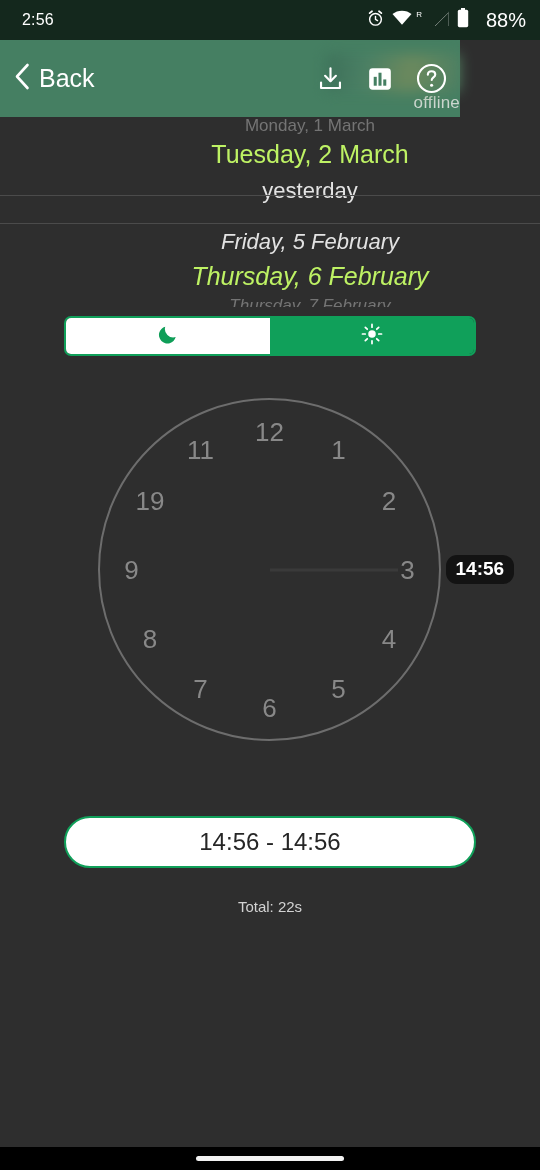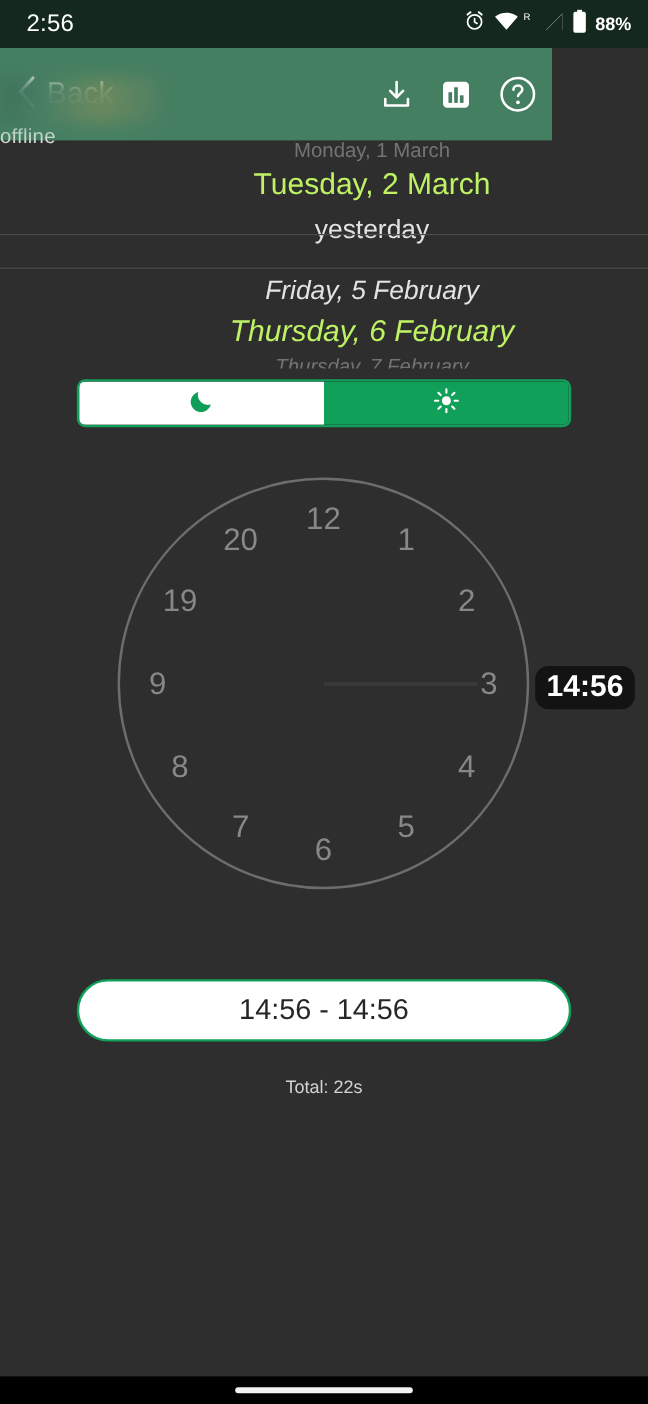--- a/index.html
+++ b/index.html
@@ -18,7 +18,7 @@
     display:flex; align-items:center; justify-content:space-between;
     padding:0 14px 0 22px;
   }
-  .sb-time{ font-size:20px; font-weight:400; letter-spacing:.2px; }
+  .sb-time{ font-size:16px; font-weight:400; letter-spacing:.2px; }
   .sb-right{ display:flex; align-items:center; gap:7px; }
   .sb-pct{ font-size:15px; font-weight:700; margin-left:0; }
   .sb-r{ font-size:8px; position:relative; top:-6px; left:-3px; }

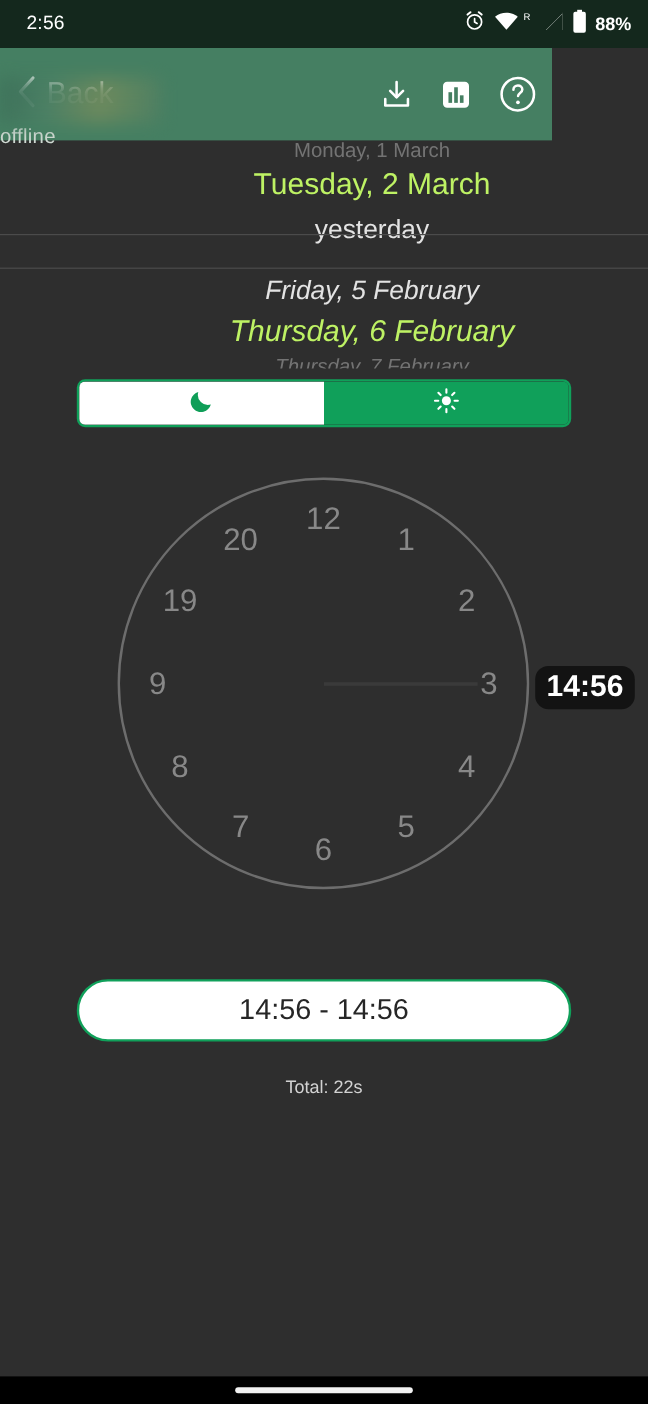--- a/index.html
+++ b/index.html
@@ -20,7 +20,7 @@
   }
   .sb-time{ font-size:16px; font-weight:400; letter-spacing:.2px; }
   .sb-right{ display:flex; align-items:center; gap:7px; }
-  .sb-pct{ font-size:15px; font-weight:700; margin-left:0; }
+  .sb-pct{ font-size:20px; font-weight:400; margin-left:10px; }
   .sb-r{ font-size:8px; position:relative; top:-6px; left:-3px; }
 
   

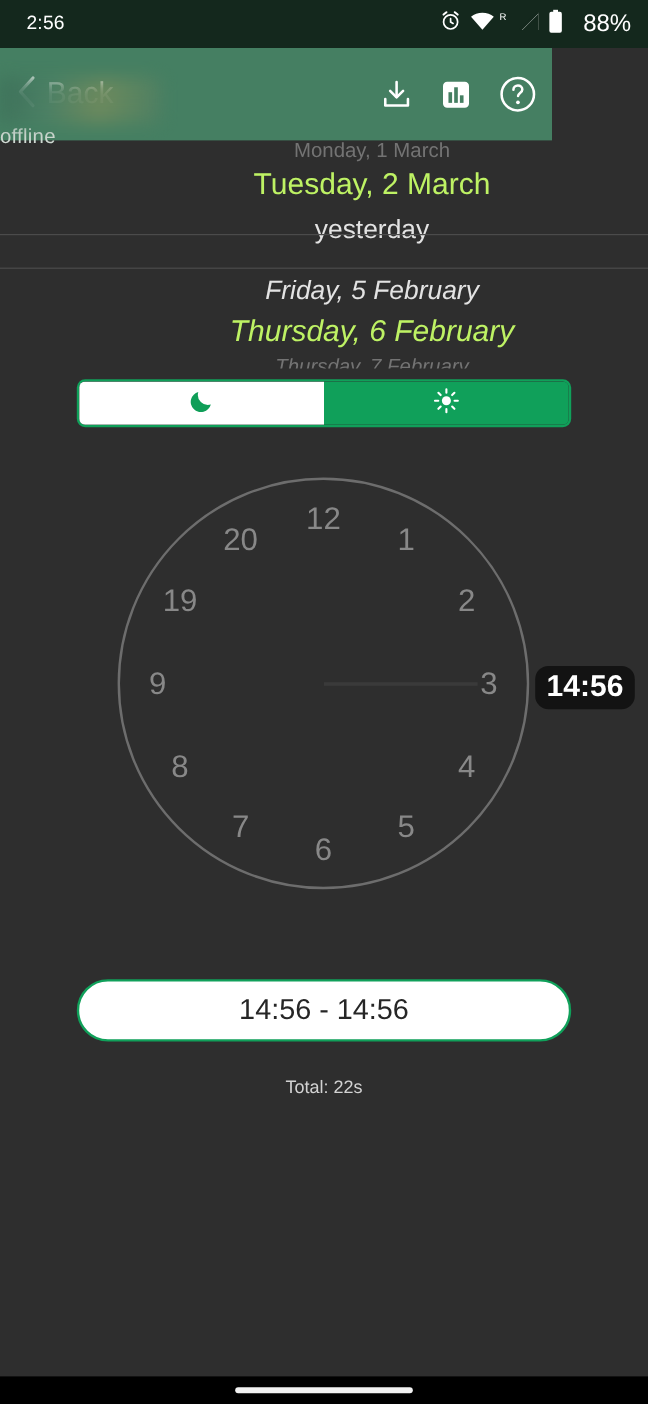--- a/index.html
+++ b/index.html
@@ -34,8 +34,8 @@
   }
   .back-label{ font-size:25px; font-weight:400; }
   .titlewrap{
-    position:absolute; left:0; right:0; top:17px; height:77px;
-    display:flex; flex-direction:column; align-items:flex-start;
+    position:absolute; left:0; right:0; top:6px; height:77px;
+    display:flex; flex-direction:column; align-items:flex-end;
     justify-content:center; pointer-events:none;
   }
   .title-blur{

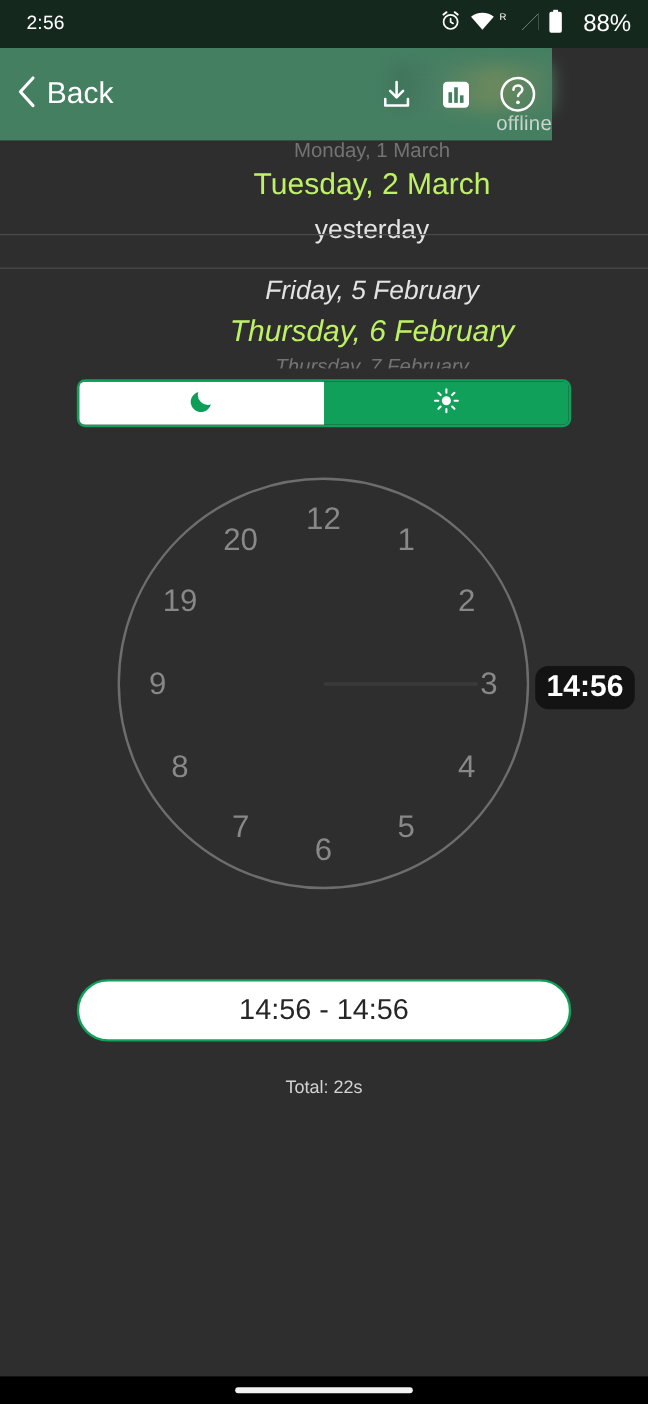--- a/index.html
+++ b/index.html
@@ -244,7 +244,7 @@
         <div class="num" style="left: 51.9885px; top: 240.5px;">8</div>
         <div class="num" style="left: 33.5px; top: 171.5px;">9</div>
         <div class="num" style="left: 51.9885px; top: 102.5px;">19</div>
-        <div class="num" style="left: 102.5px; top: 51.9885px;">20</div>
+        <div class="num" style="left: 102.5px; top: 51.9885px;">11</div>
       </div>
     <div class="badge" id="clock-badge" style="left: 347.5px; top: 156.5px;">14:56</div>
   </div>

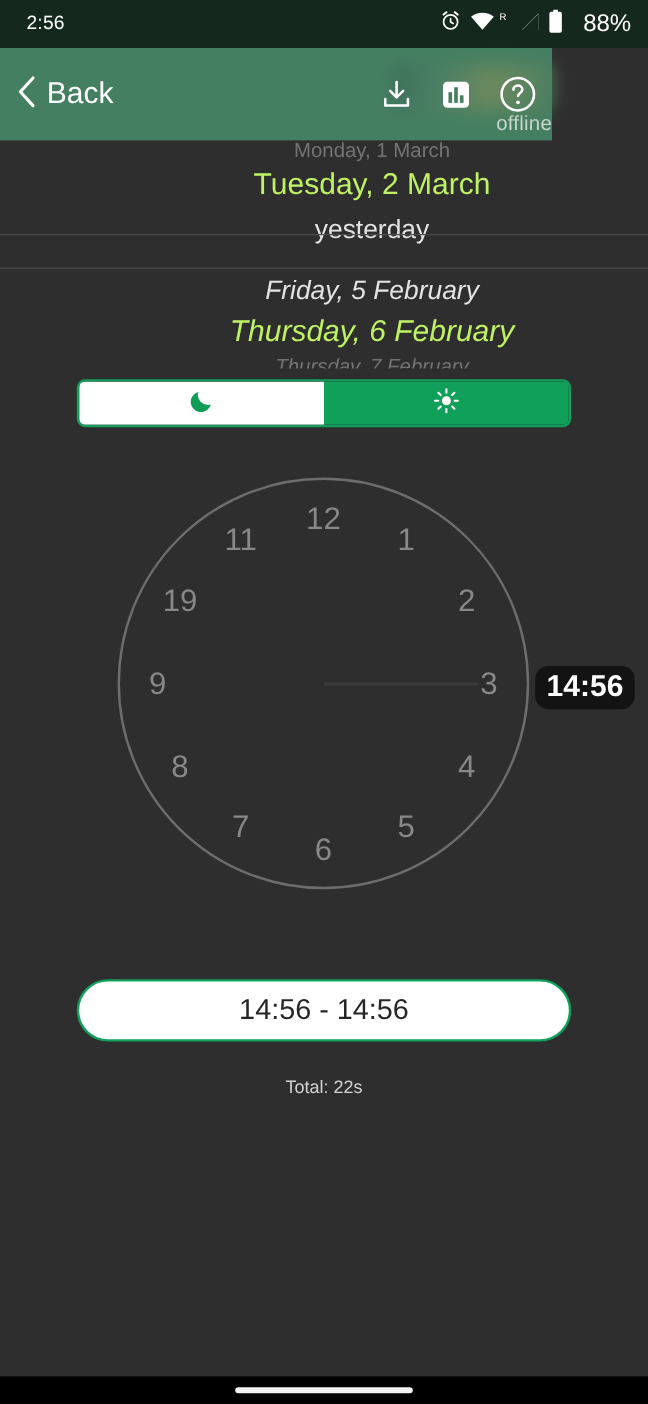--- a/index.html
+++ b/index.html
@@ -93,7 +93,7 @@
   }
   .badge{
     position:absolute; background:#131313; color:#ffffff;
-    font-size:25px; font-weight:bold; border-radius:11px;
+    font-size:19px; font-weight:bold; border-radius:11px;
     padding:3px 10px 4px 10px; white-space:nowrap;
   }
 

